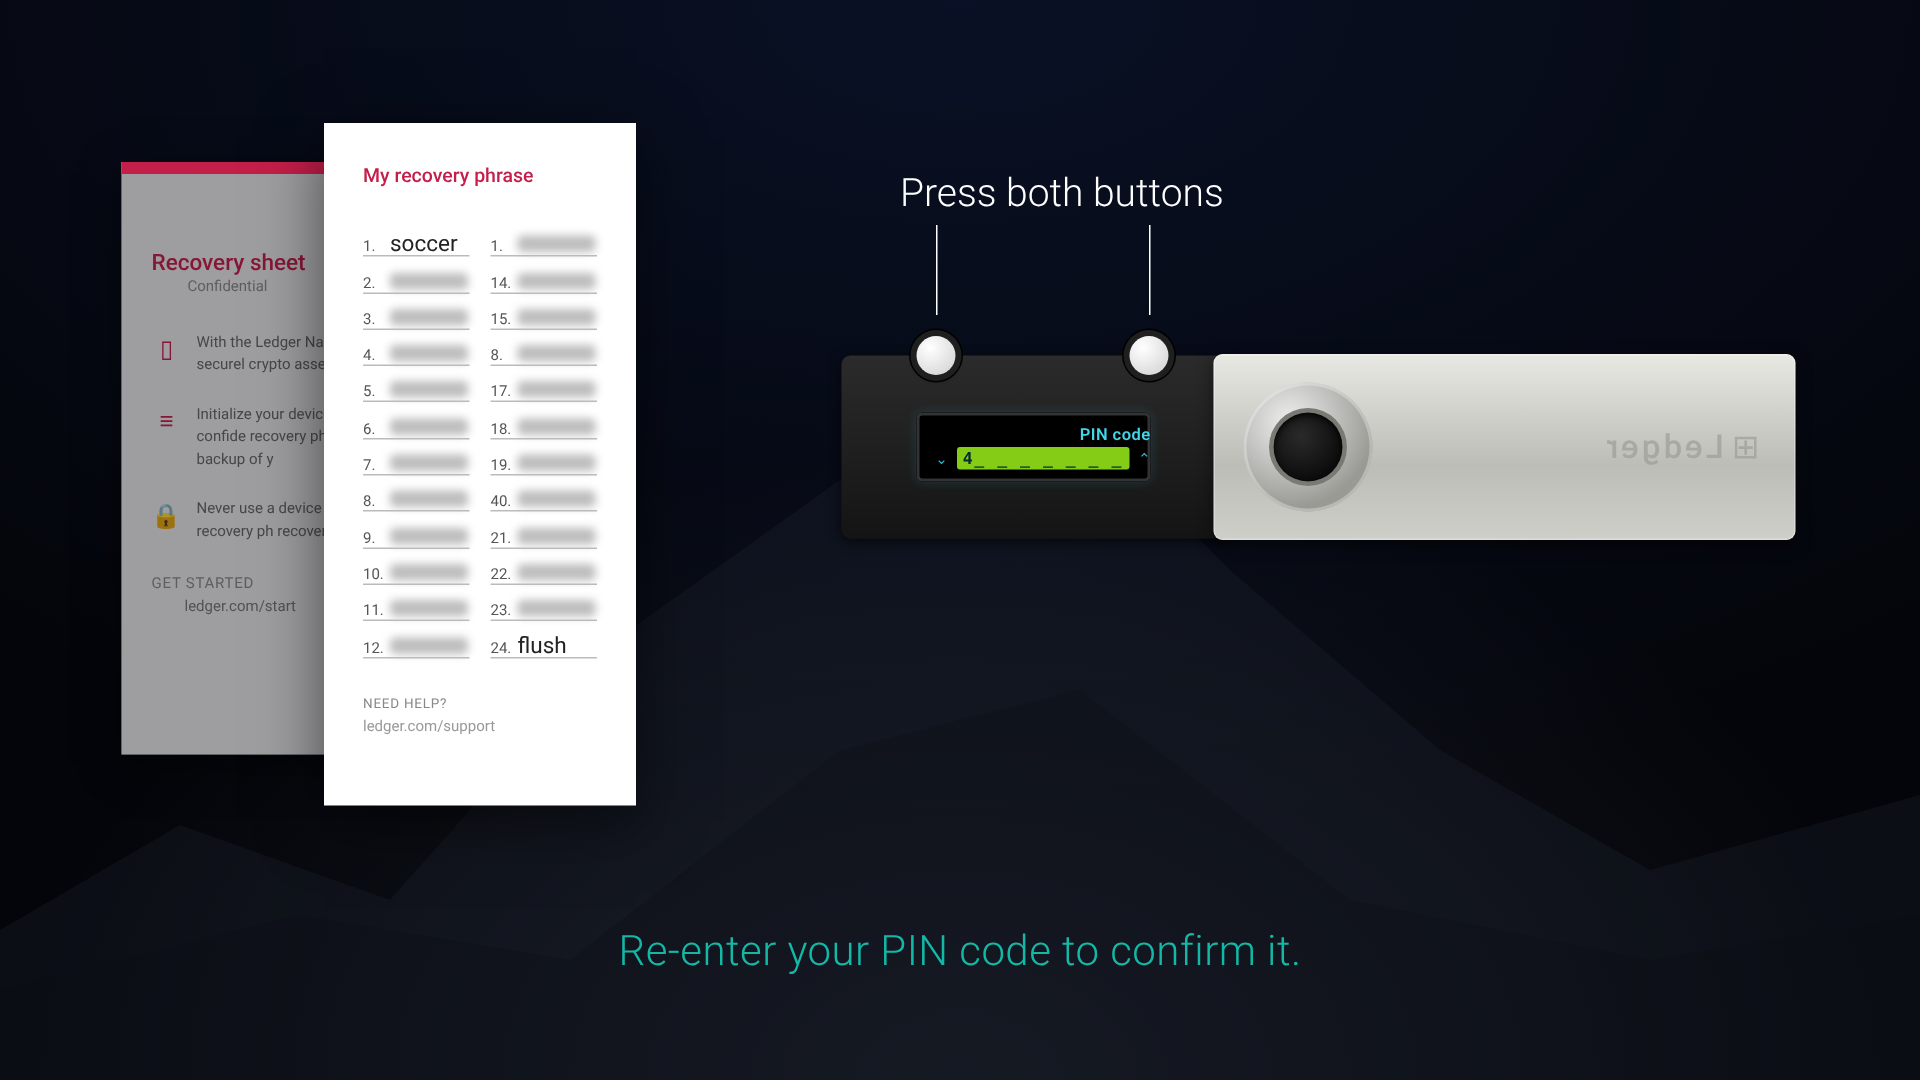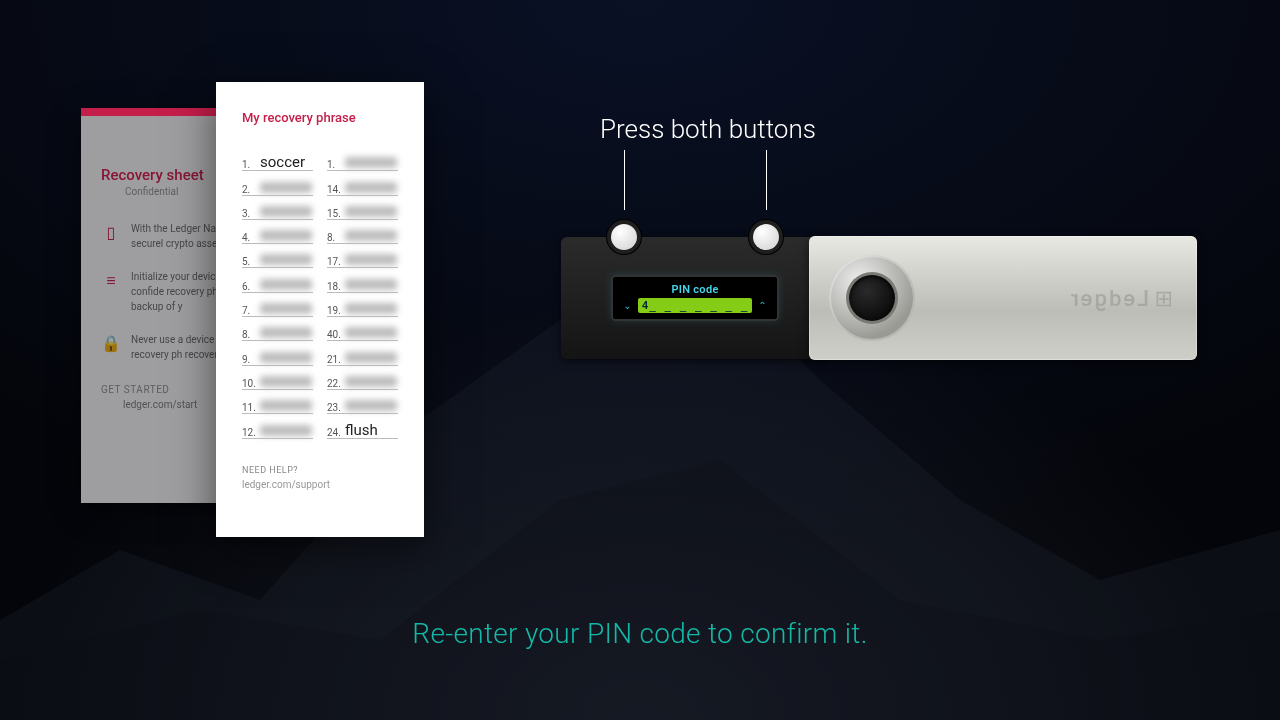--- a/index.html
+++ b/index.html
@@ -38,9 +38,9 @@
     box-shadow:inset 0 2px 4px rgba(0,0,0,.8),0 0 0 3px #7a7a75;}
   .brand{color:#9e9e99;font-size:22px;letter-spacing:2px;transform:scaleX(-1);font-weight:500;opacity:.7;}
   .brand::before{content:"⊞ ";letter-spacing:0;}
-  .screen{position:absolute;left:50px;top:38px;width:168px;height:46px;border-radius:4px;
+  .screen{position:absolute;left:50px;top:38px;width:156px;height:46px;border-radius:4px;
     background:#000;box-shadow:inset 0 0 0 2px #333,0 0 8px rgba(90,216,255,.15);
-    display:flex;flex-direction:column;align-items:center;justify-content:center;}
+    display:flex;flex-direction:column;align-items:flex-end;justify-content:center;}
   .screen-title{color:#41d6e8;font-size:11px;font-weight:600;margin-bottom:2px;letter-spacing:.3px;}
   .screen-row{display:flex;align-items:center;gap:6px;}
   .chev{color:#2bb8cc;font-size:10px;}

